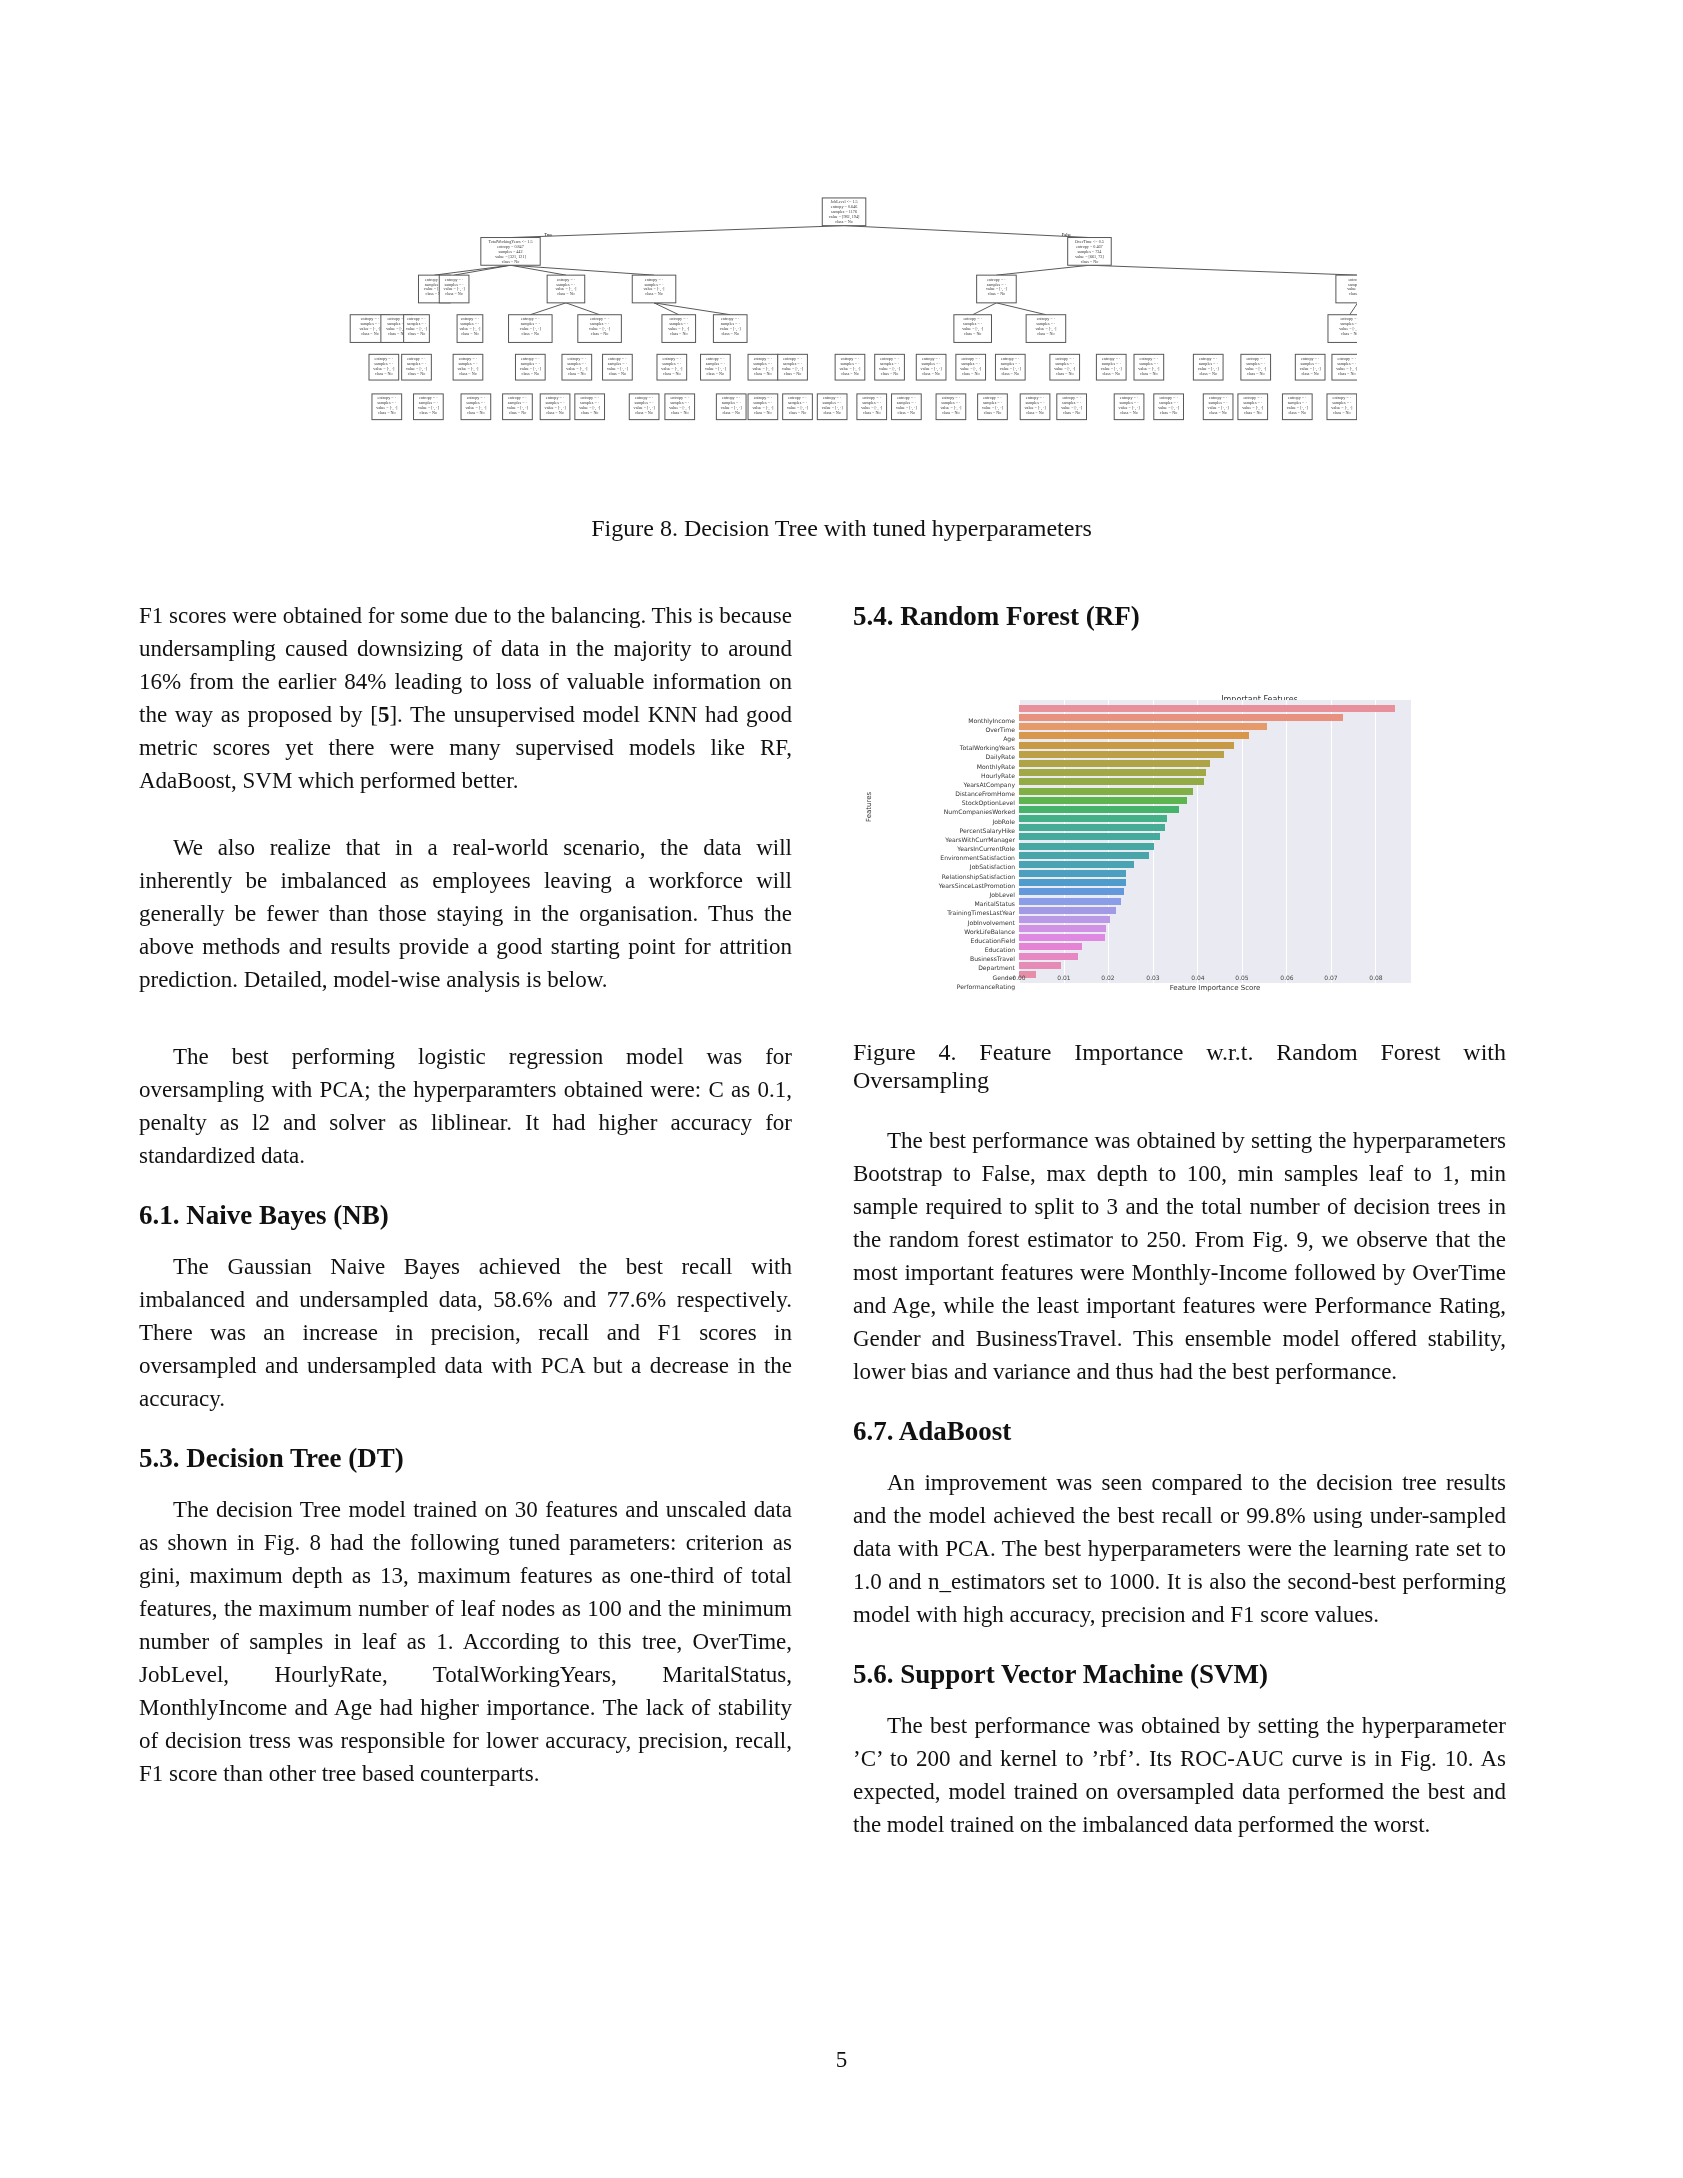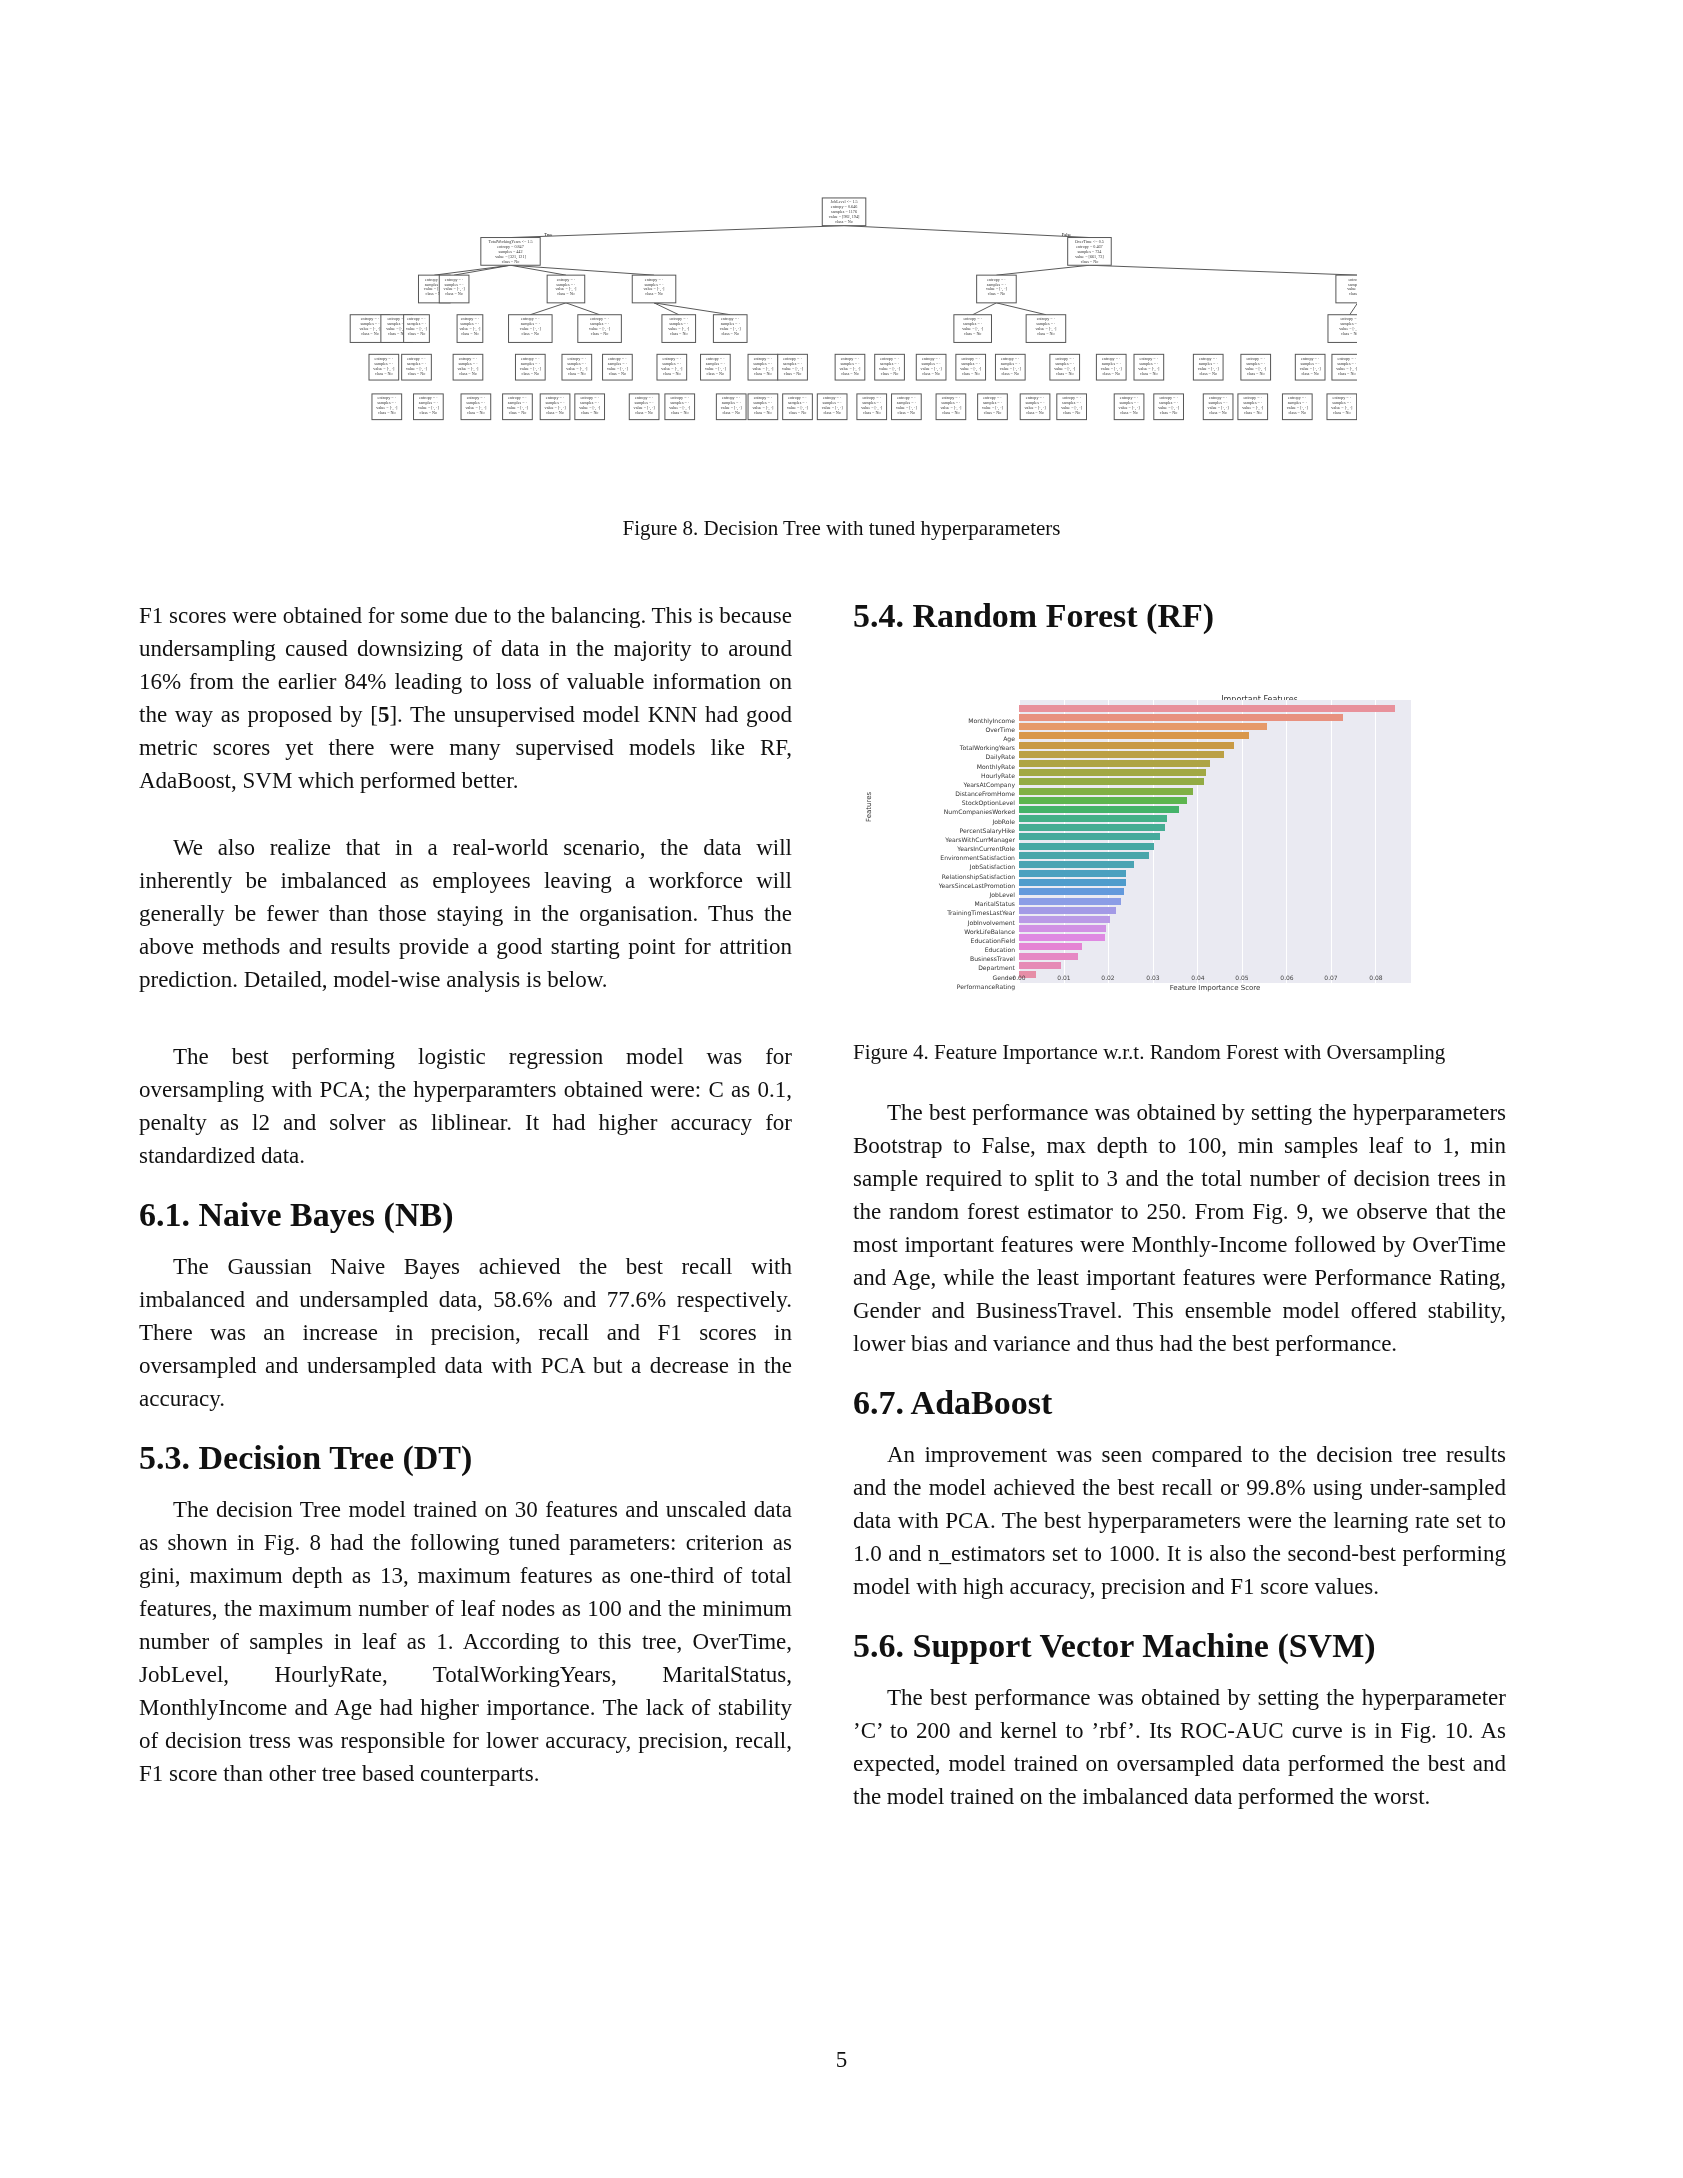--- a/index.html
+++ b/index.html
@@ -11,7 +11,7 @@
   .tnode rect { fill: #fff; stroke: #555; stroke-width: 1; }
   .tnode text { font-family: "Liberation Serif", serif; font-size: 4.2px; fill: #333; text-anchor: middle; }
   .tedge { stroke: #444; stroke-width: 0.9; fill: none; }
-  .caption { font-size: 21px; line-height: 28px; }
+  .caption { font-size: 24px; line-height: 28px; }
   #fig8-caption { left: 0; width: 1683px; top: 514px; text-align: center; }
   .col { position: absolute; width: 653px; font-size: 23px; line-height: 33px; text-align: justify; }
   #left-col { left: 139px; top: 599px; }

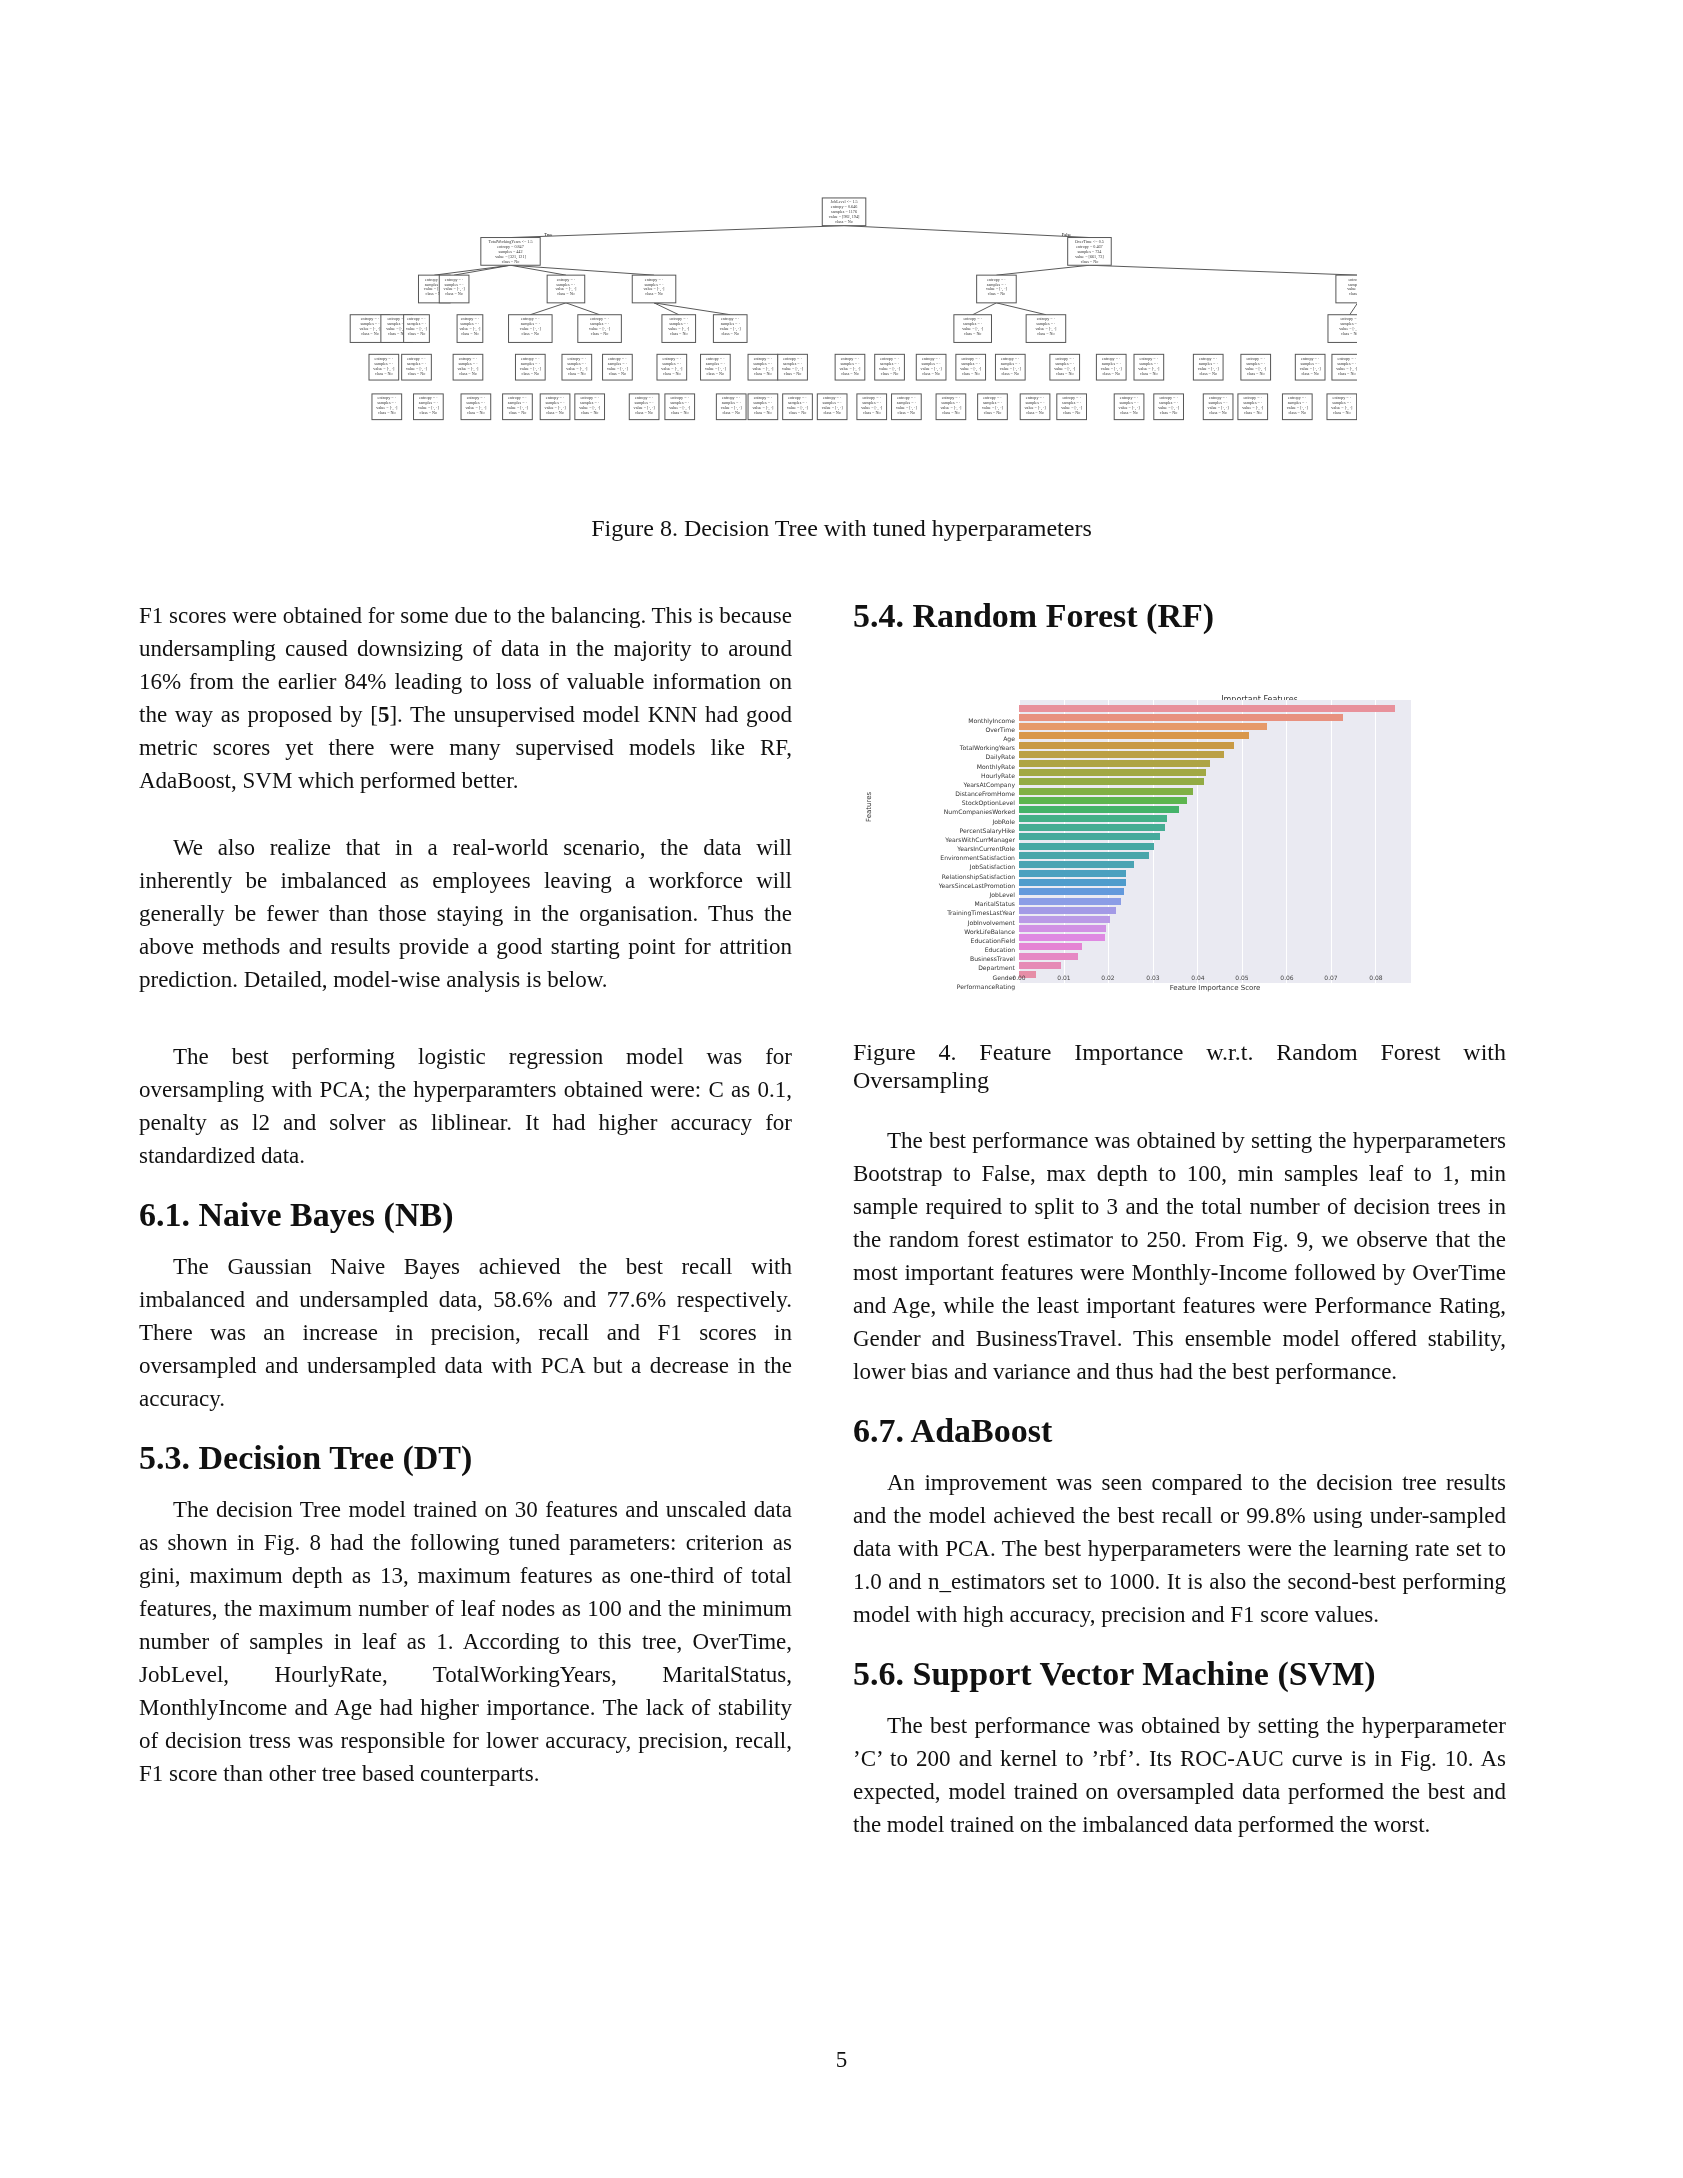--- a/index.html
+++ b/index.html
@@ -18,7 +18,7 @@
   #right-col { left: 853px; top: 599px; }
   .para { margin: 0; text-indent: 34px; }
   .para.noindent { text-indent: 0; }
-  .h2 { font-weight: bold; font-size: 34px; line-height: 34px; margin: 0; }
+  .h2 { font-weight: bold; font-size: 27px; line-height: 34px; margin: 0; }
   .gap-s { height: 18px; }
   .gap-m { height: 34px; }
   

